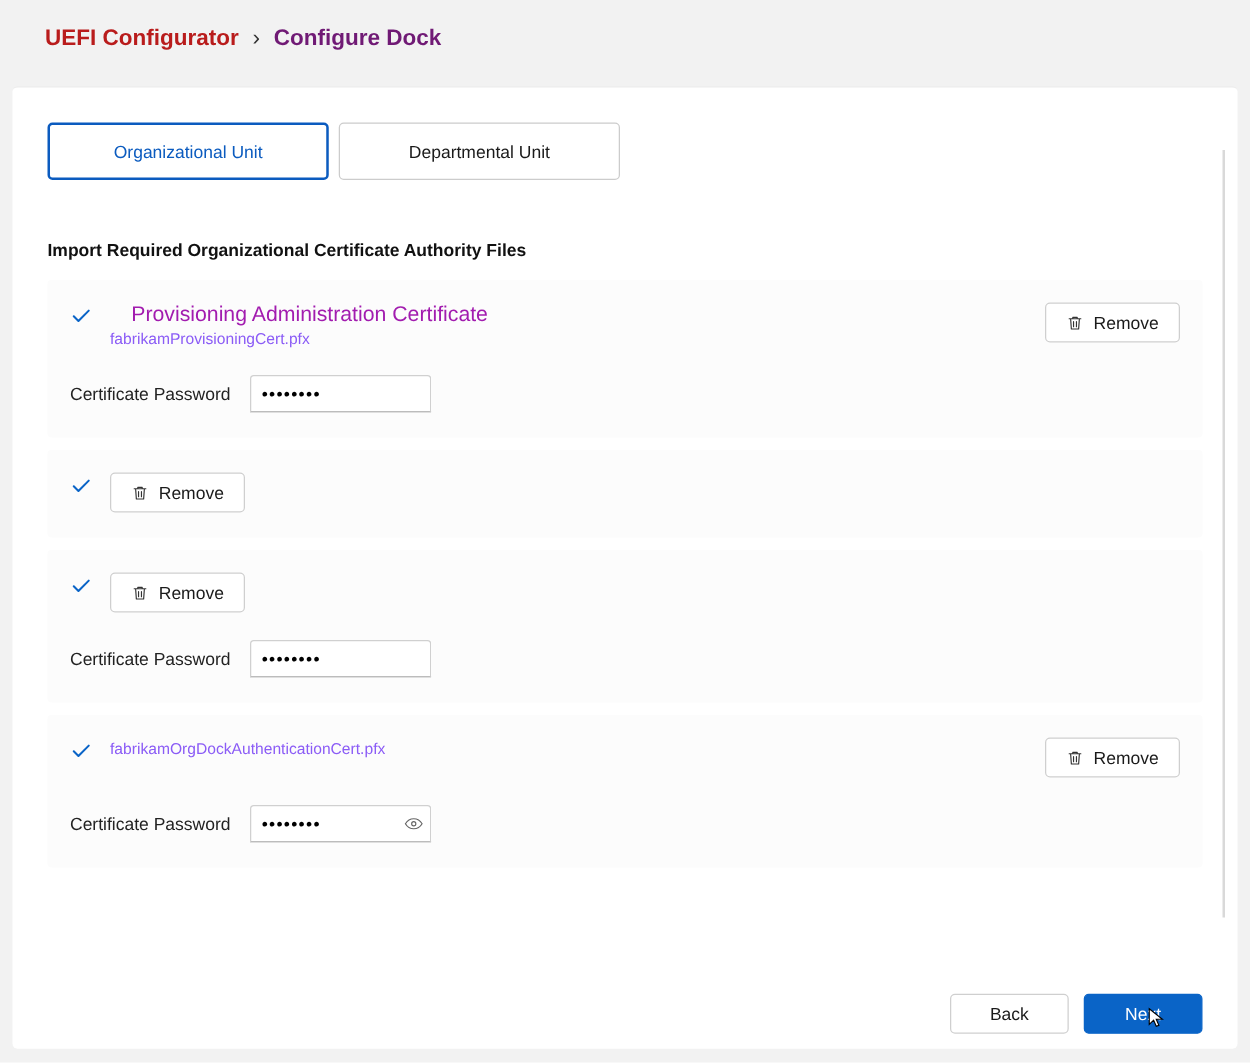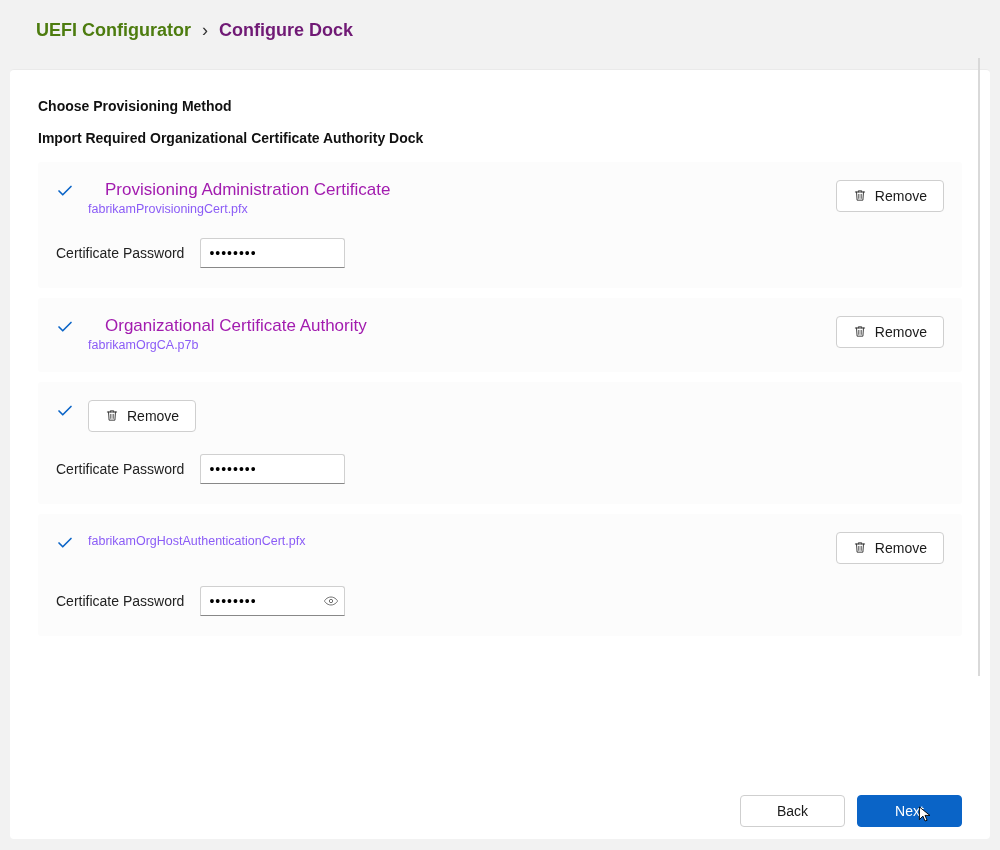--- a/index.html
+++ b/index.html
@@ -14,7 +14,7 @@
       padding: 20px 36px 18px 36px;
       font-size: 18px;
     }
-    .header .root { font-weight: 600; color: #4d7c0f; }
+    .header .root { font-weight: 600; color: #b91c1c; }
     .header .sep { margin: 0 6px; color: #333; }
     .header .current { font-weight: 700; color: #701a75; }
 

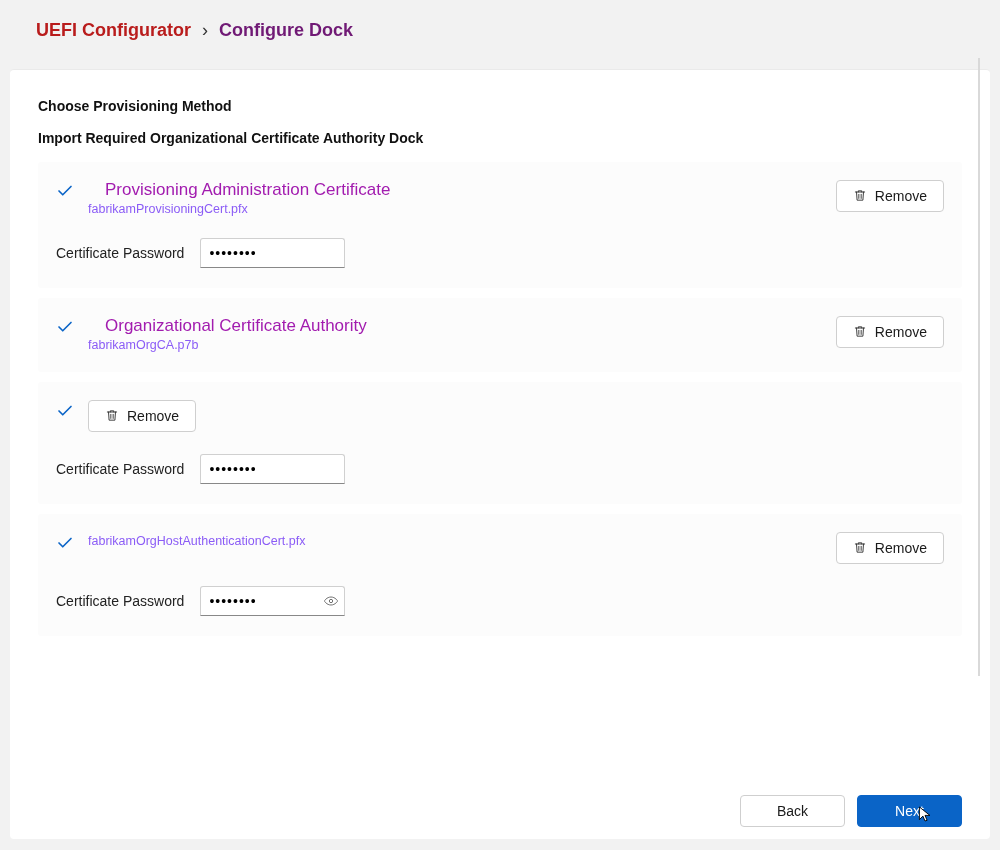--- a/index.html
+++ b/index.html
@@ -176,7 +176,6 @@
 
 <div class="card">
 
-  <div class="section-title">Choose Provisioning Method</div>
 
 
   <div class="main-wrap">

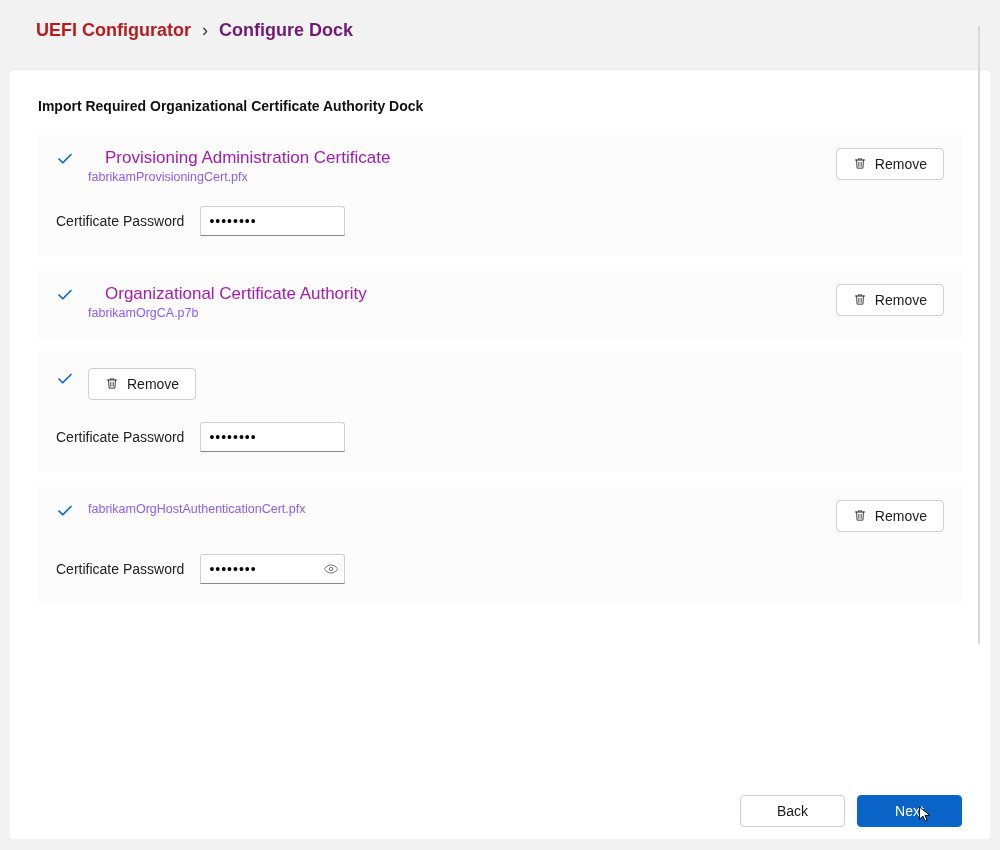--- a/index.html
+++ b/index.html
@@ -177,6 +177,10 @@
 <div class="card">
 
 
+  <div class="toggle-row">
+    <div class="toggle-btn selected">Organizational Unit</div>
+    <div class="toggle-btn">Departmental Unit</div>
+  </div>
 
   <div class="main-wrap">
 

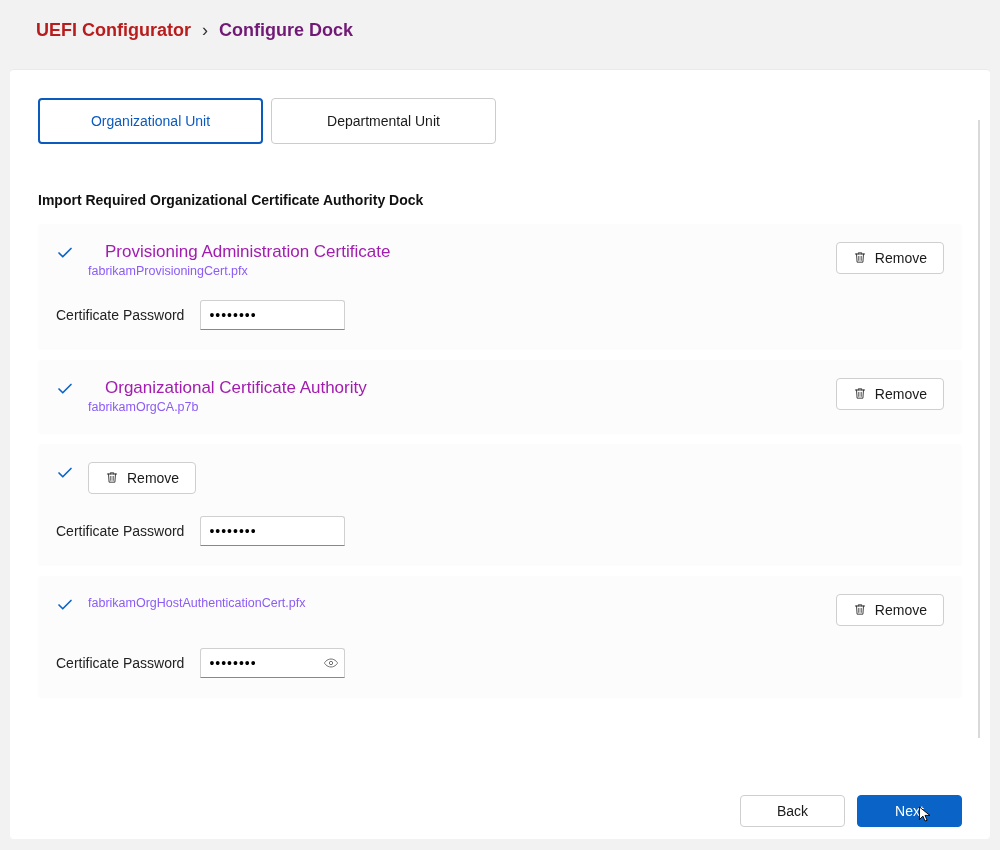--- a/index.html
+++ b/index.html
@@ -184,7 +184,7 @@
 
   <div class="main-wrap">
 
-  <div class="section-title">Import Required Organizational Certificate Authority Dock</div>
+  <div class="section-title">Import Required Organizational Certificate Authority Files</div>
 
   <div class="cert-block">
     <div class="cert-header">

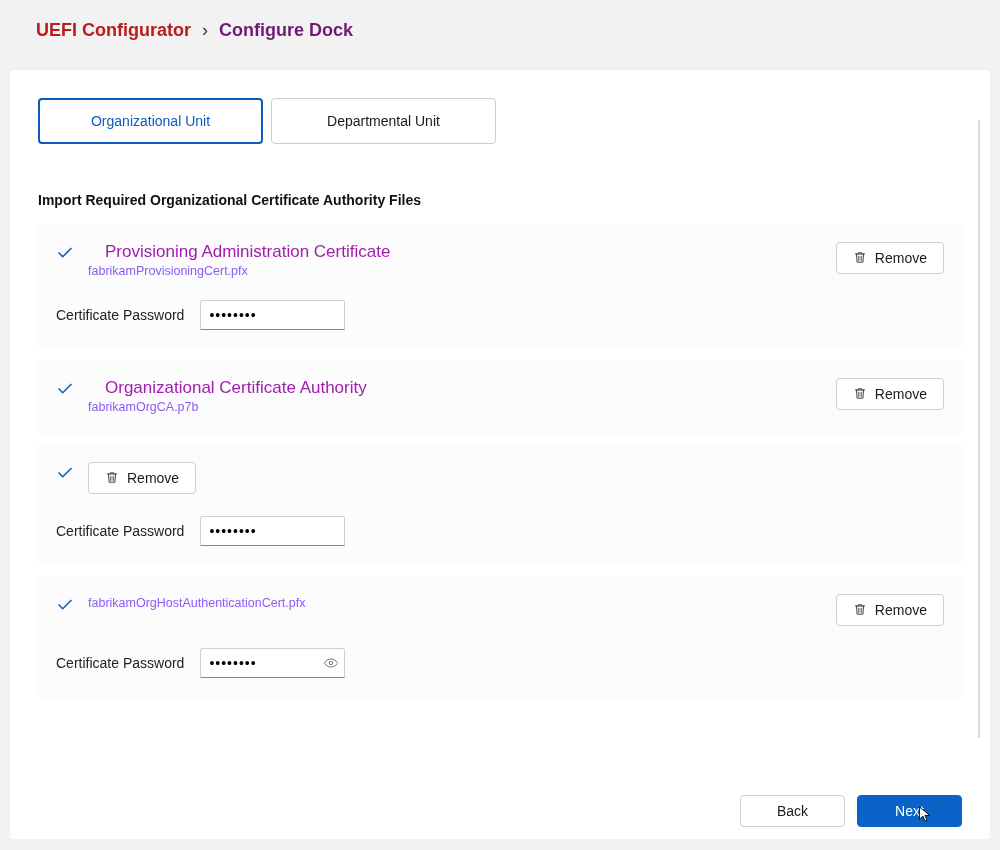--- a/index.html
+++ b/index.html
@@ -92,7 +92,7 @@
     .cert-file { font-size: 12.5px; color: #8b5cf6; margin-top: 2px; }
     .remove-btn {
       display: flex;
-      align-items: flex-start;
+      align-items: flex-end;
       gap: 8px;
       border: 1px solid #cfcfcf;
       background: #fff;

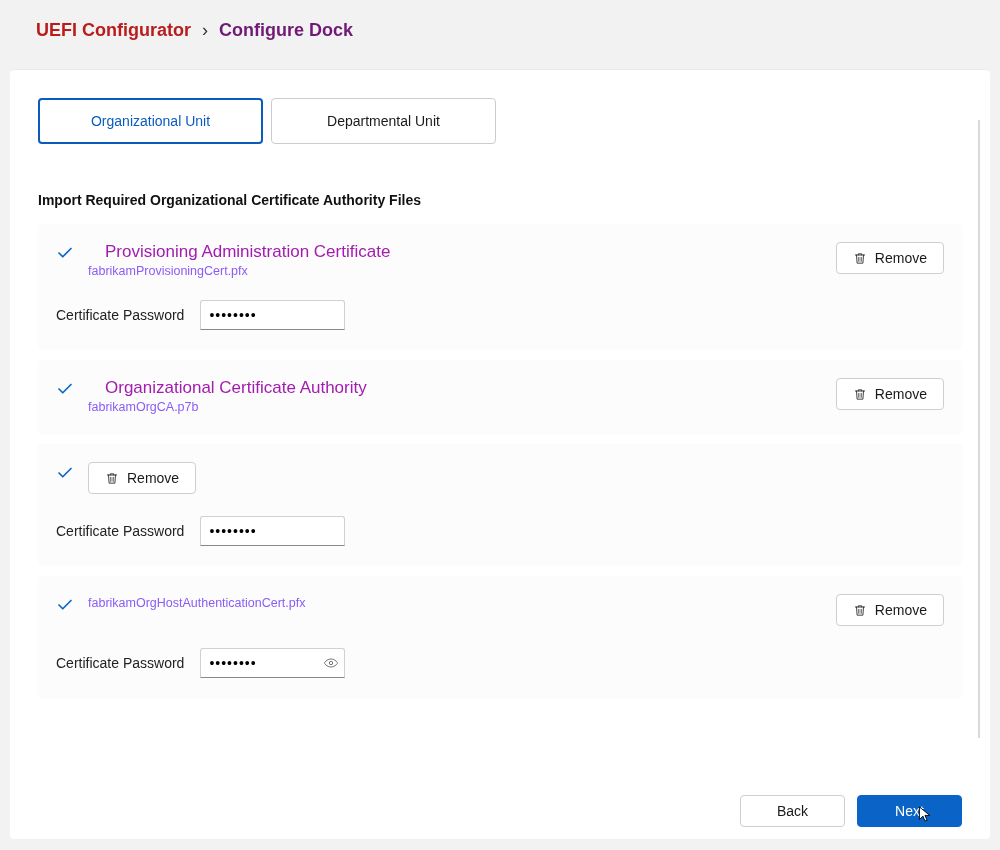--- a/index.html
+++ b/index.html
@@ -215,10 +215,6 @@
       <svg class="check" viewBox="0 0 24 24">
             <path d="M4 12 L9 17 L20 6" stroke="#0a64c7" stroke-width="2.2" fill="none" stroke-linecap="round" stroke-linejoin="round"></path>
           </svg>
-      <div class="cert-info">
-        <div class="cert-title">Organizational Certificate Authority</div>
-        <div class="cert-file">fabrikamOrgCA.p7b</div>
-      </div>
       <div class="remove-btn">
         <svg class="trash" viewBox="0 0 24 24">
               <path d="M4 6h16M9 6V4h6v2M6 6l1 14h10l1-14M10 10v7M14 10v7" stroke="#333" stroke-width="1.6" fill="none" stroke-linecap="round" stroke-linejoin="round"></path>

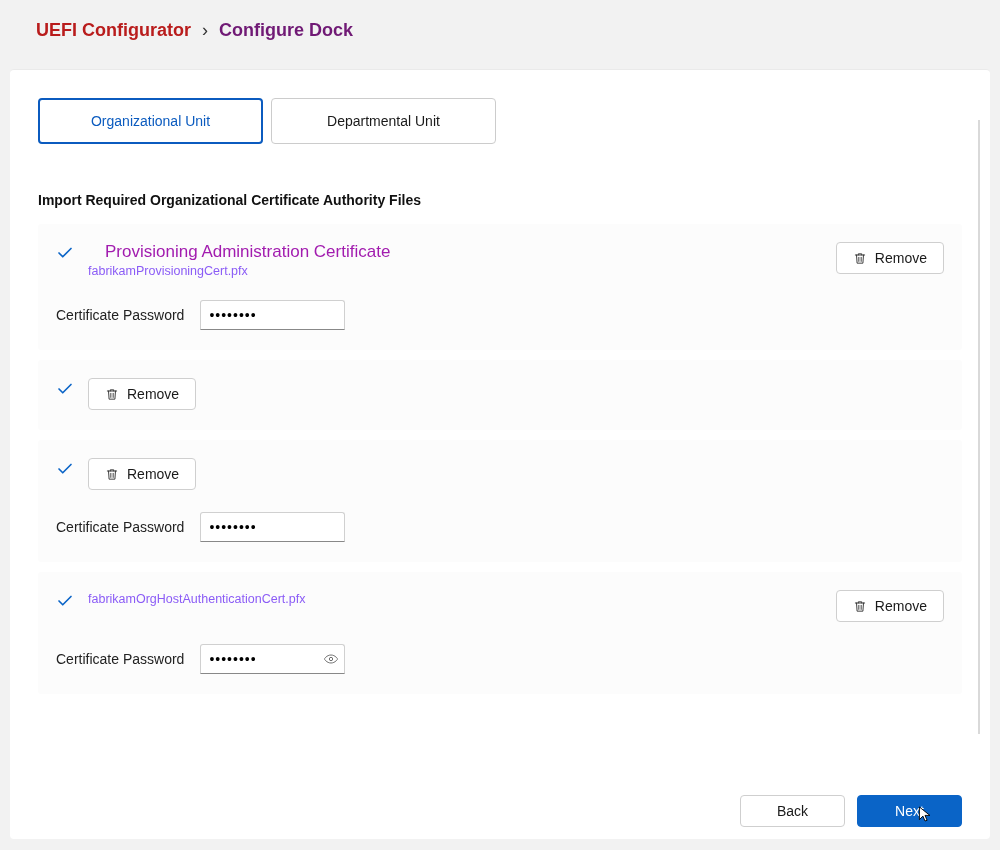--- a/index.html
+++ b/index.html
@@ -250,7 +250,7 @@
             <path d="M4 12 L9 17 L20 6" stroke="#0a64c7" stroke-width="2.2" fill="none" stroke-linecap="round" stroke-linejoin="round"></path>
           </svg>
       <div class="cert-info">
-        <div class="cert-file">fabrikamOrgHostAuthenticationCert.pfx</div>
+        <div class="cert-file">fabrikamOrgDockAuthenticationCert.pfx</div>
       </div>
       <div class="remove-btn">
         <svg class="trash" viewBox="0 0 24 24">

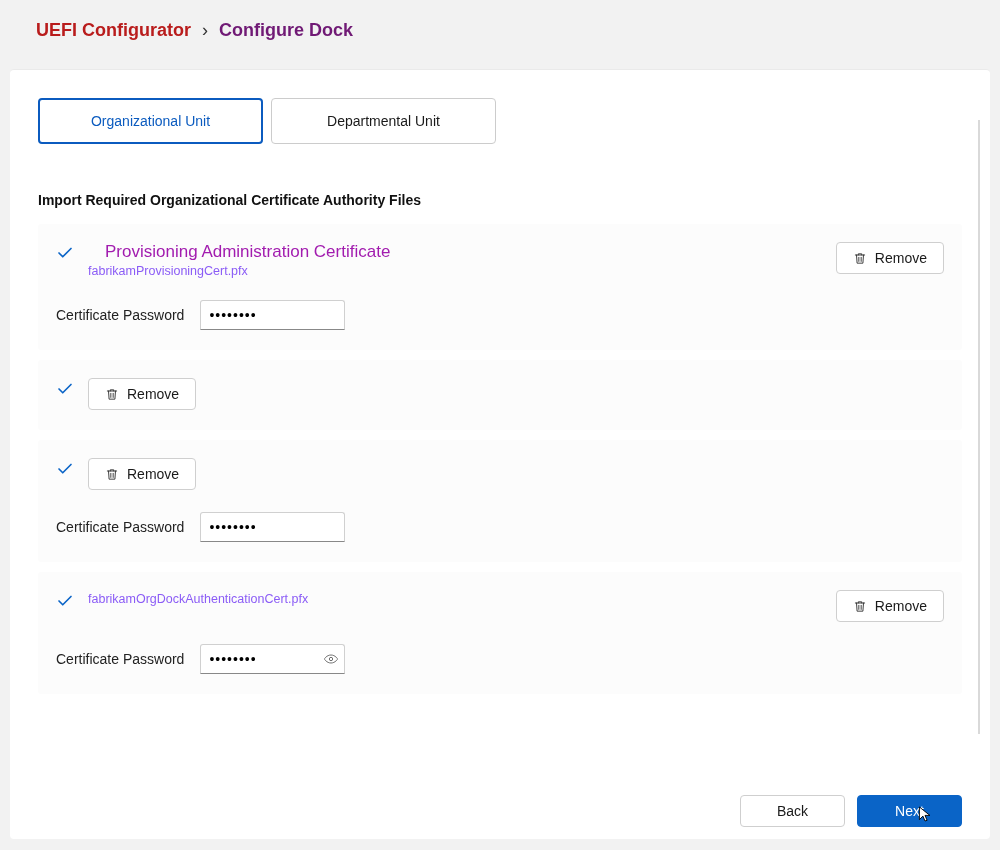--- a/index.html
+++ b/index.html
@@ -144,7 +144,7 @@
       gap: 12px;
     }
     .btn {
-      width: 105px;
+      width: 95px;
       height: 32px;
       border-radius: 4px;
       font-size: 14px;

